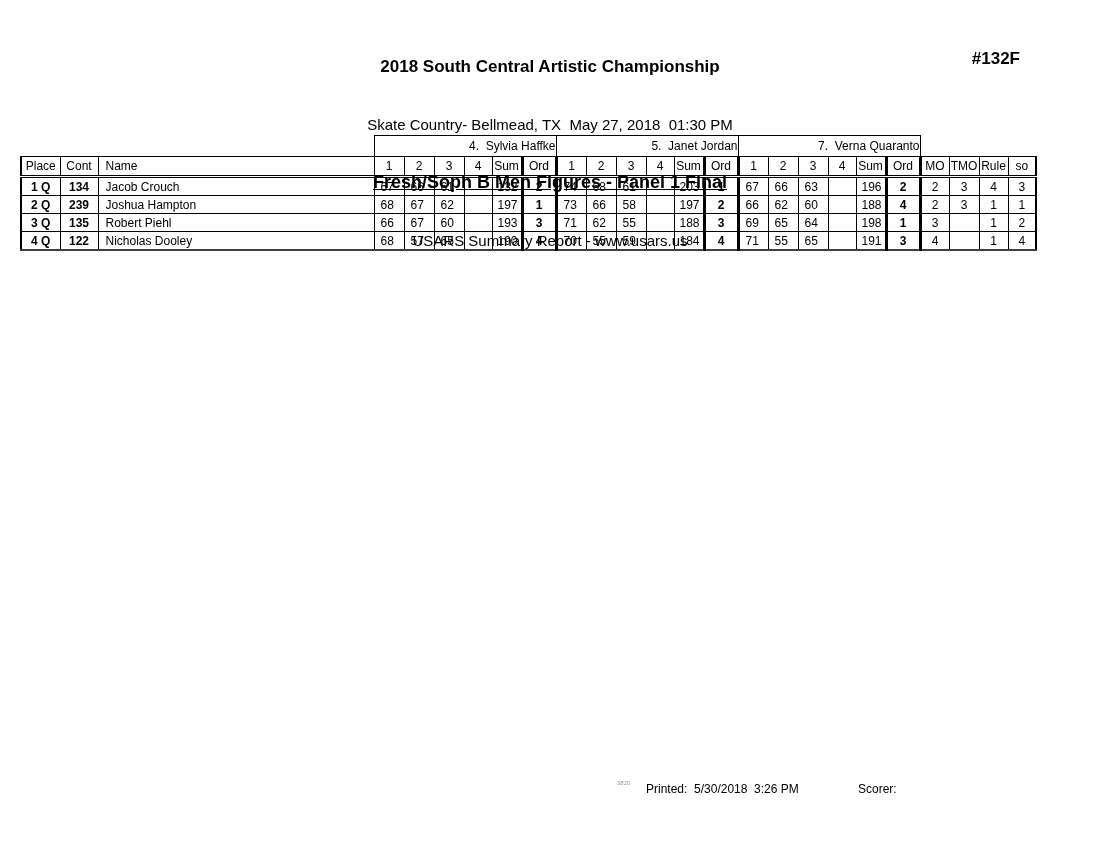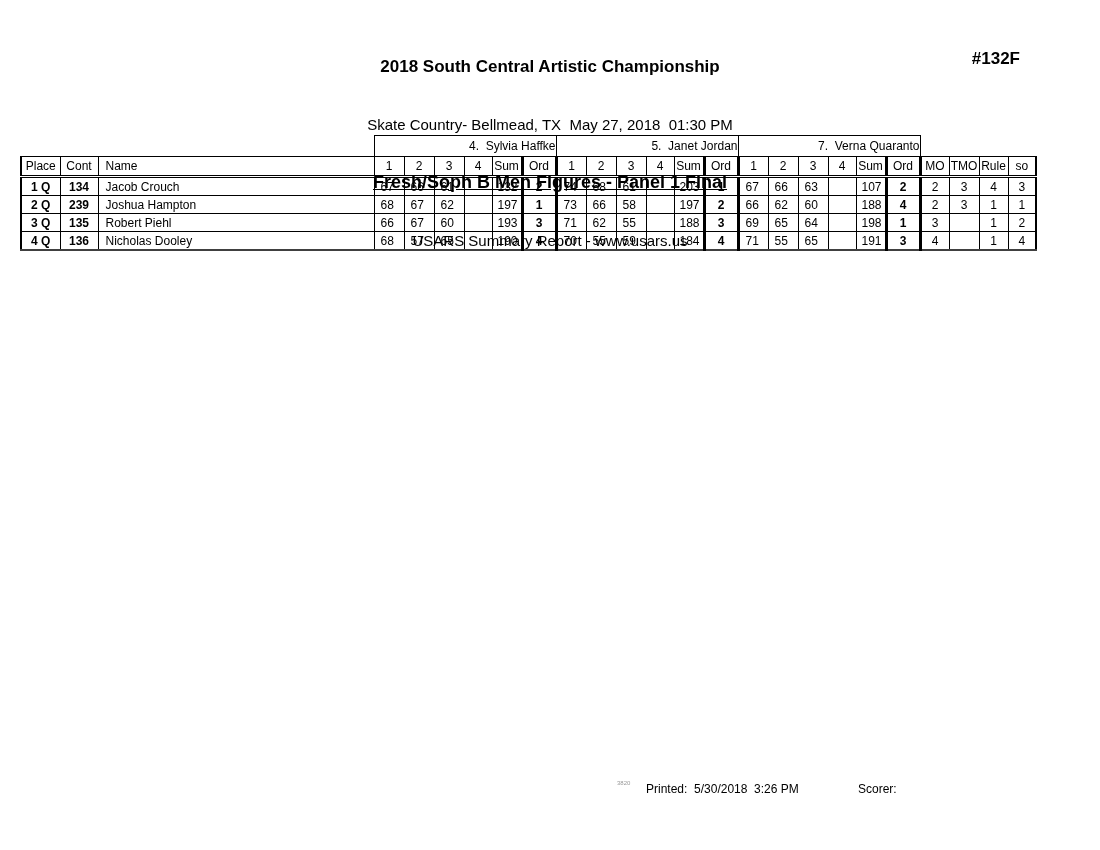--- a/index.html
+++ b/index.html
@@ -145,7 +145,7 @@
         <td class="s">66</td>
         <td class="s">63</td>
         <td class="s"></td>
-        <td class="sum">107</td>
+        <td class="sum">196</td>
         <td class="ord">2</td>
         <td>2</td>
         <td>3</td>

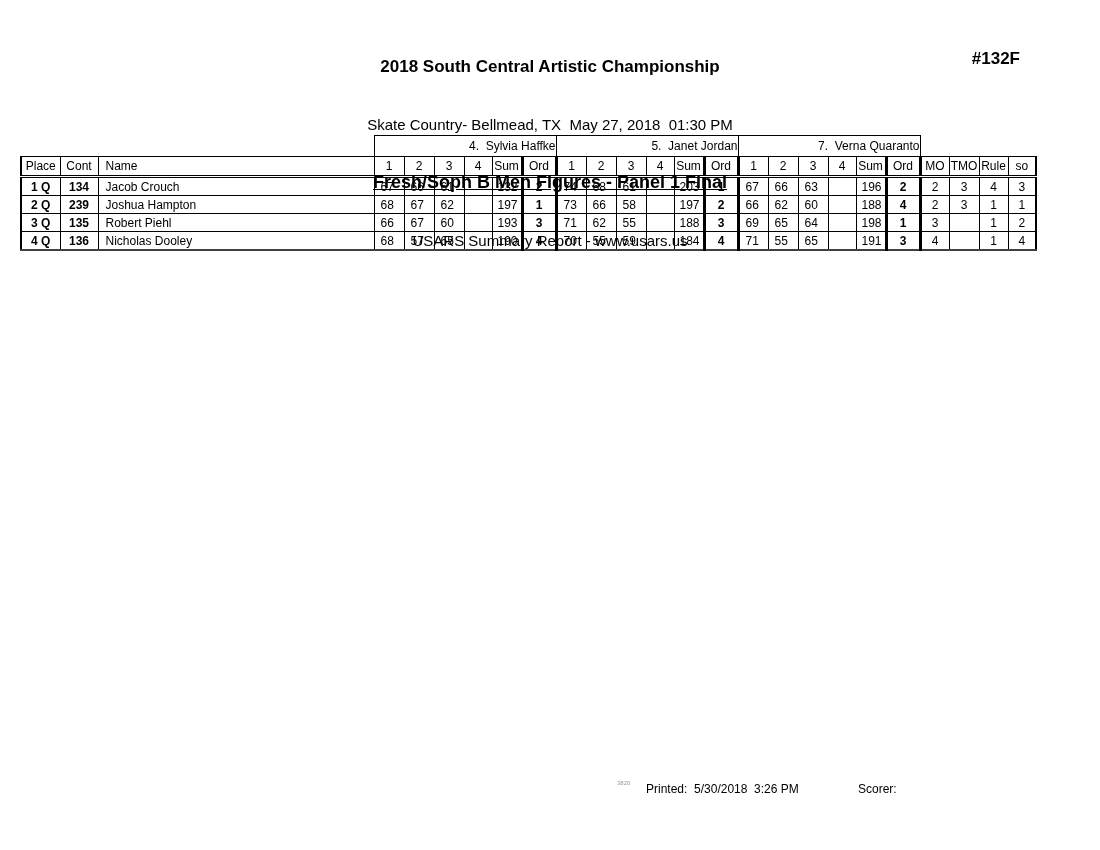--- a/index.html
+++ b/index.html
@@ -208,7 +208,7 @@
       </tr>
       <tr>
         <td class="place">4 Q</td>
-        <td class="cont">136</td>
+        <td class="cont">122</td>
         <td class="name">Nicholas Dooley</td>
         <td class="s">68</td>
         <td class="s">57</td>

